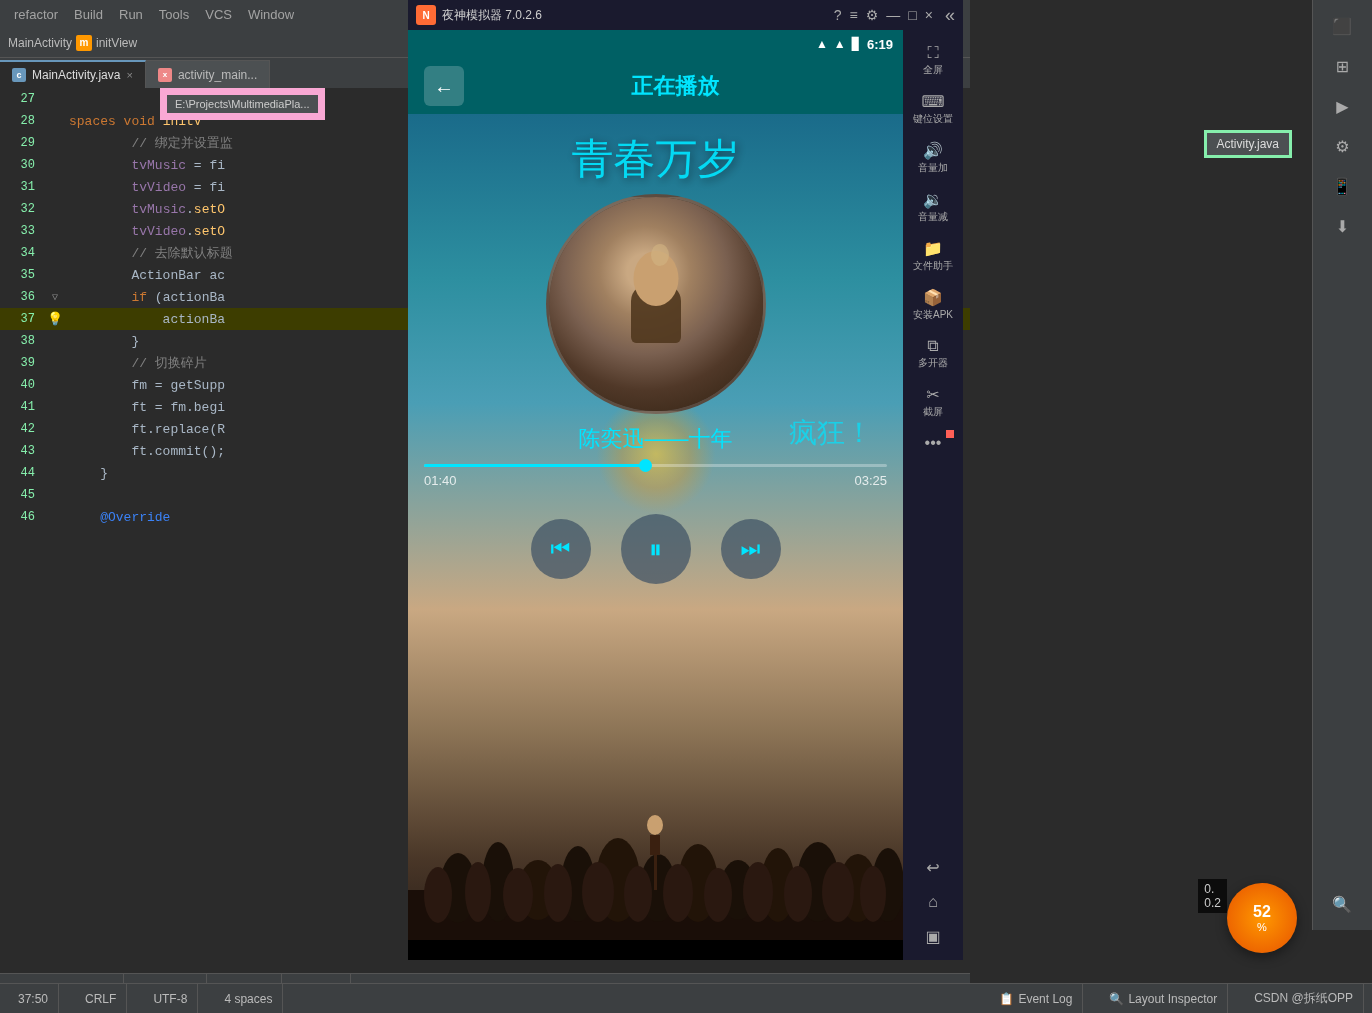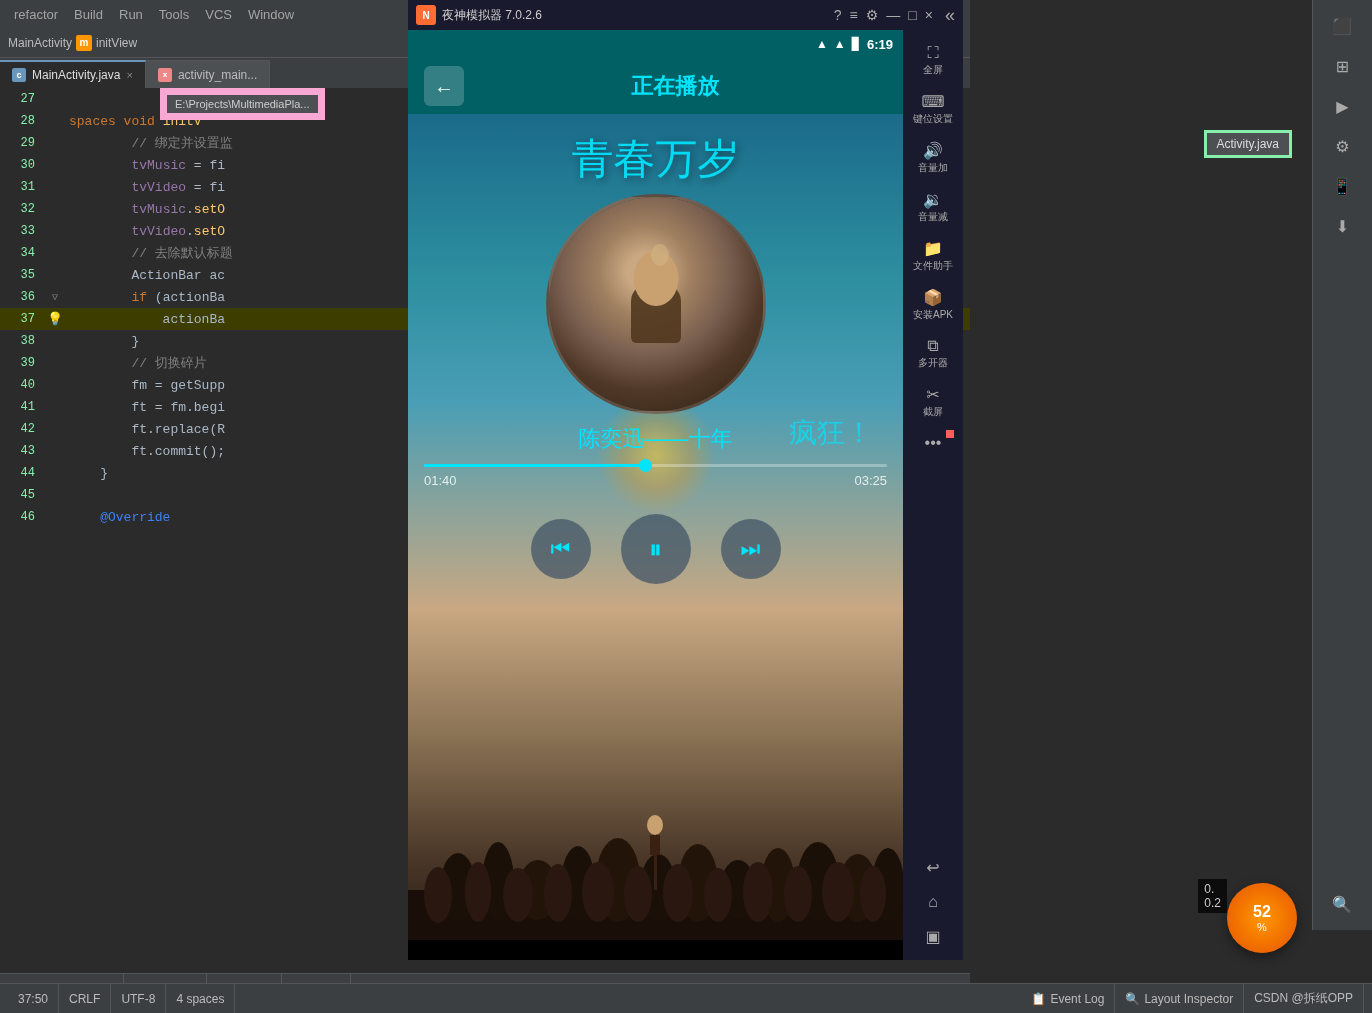--- a/index.html
+++ b/index.html
@@ -200,7 +200,7 @@
       display: flex;
       align-items: center;
       padding: 0 8px;
-      gap: 0;
+      gap: 16px;
       z-index: 100;
       border-top: 1px solid #555;
     }

